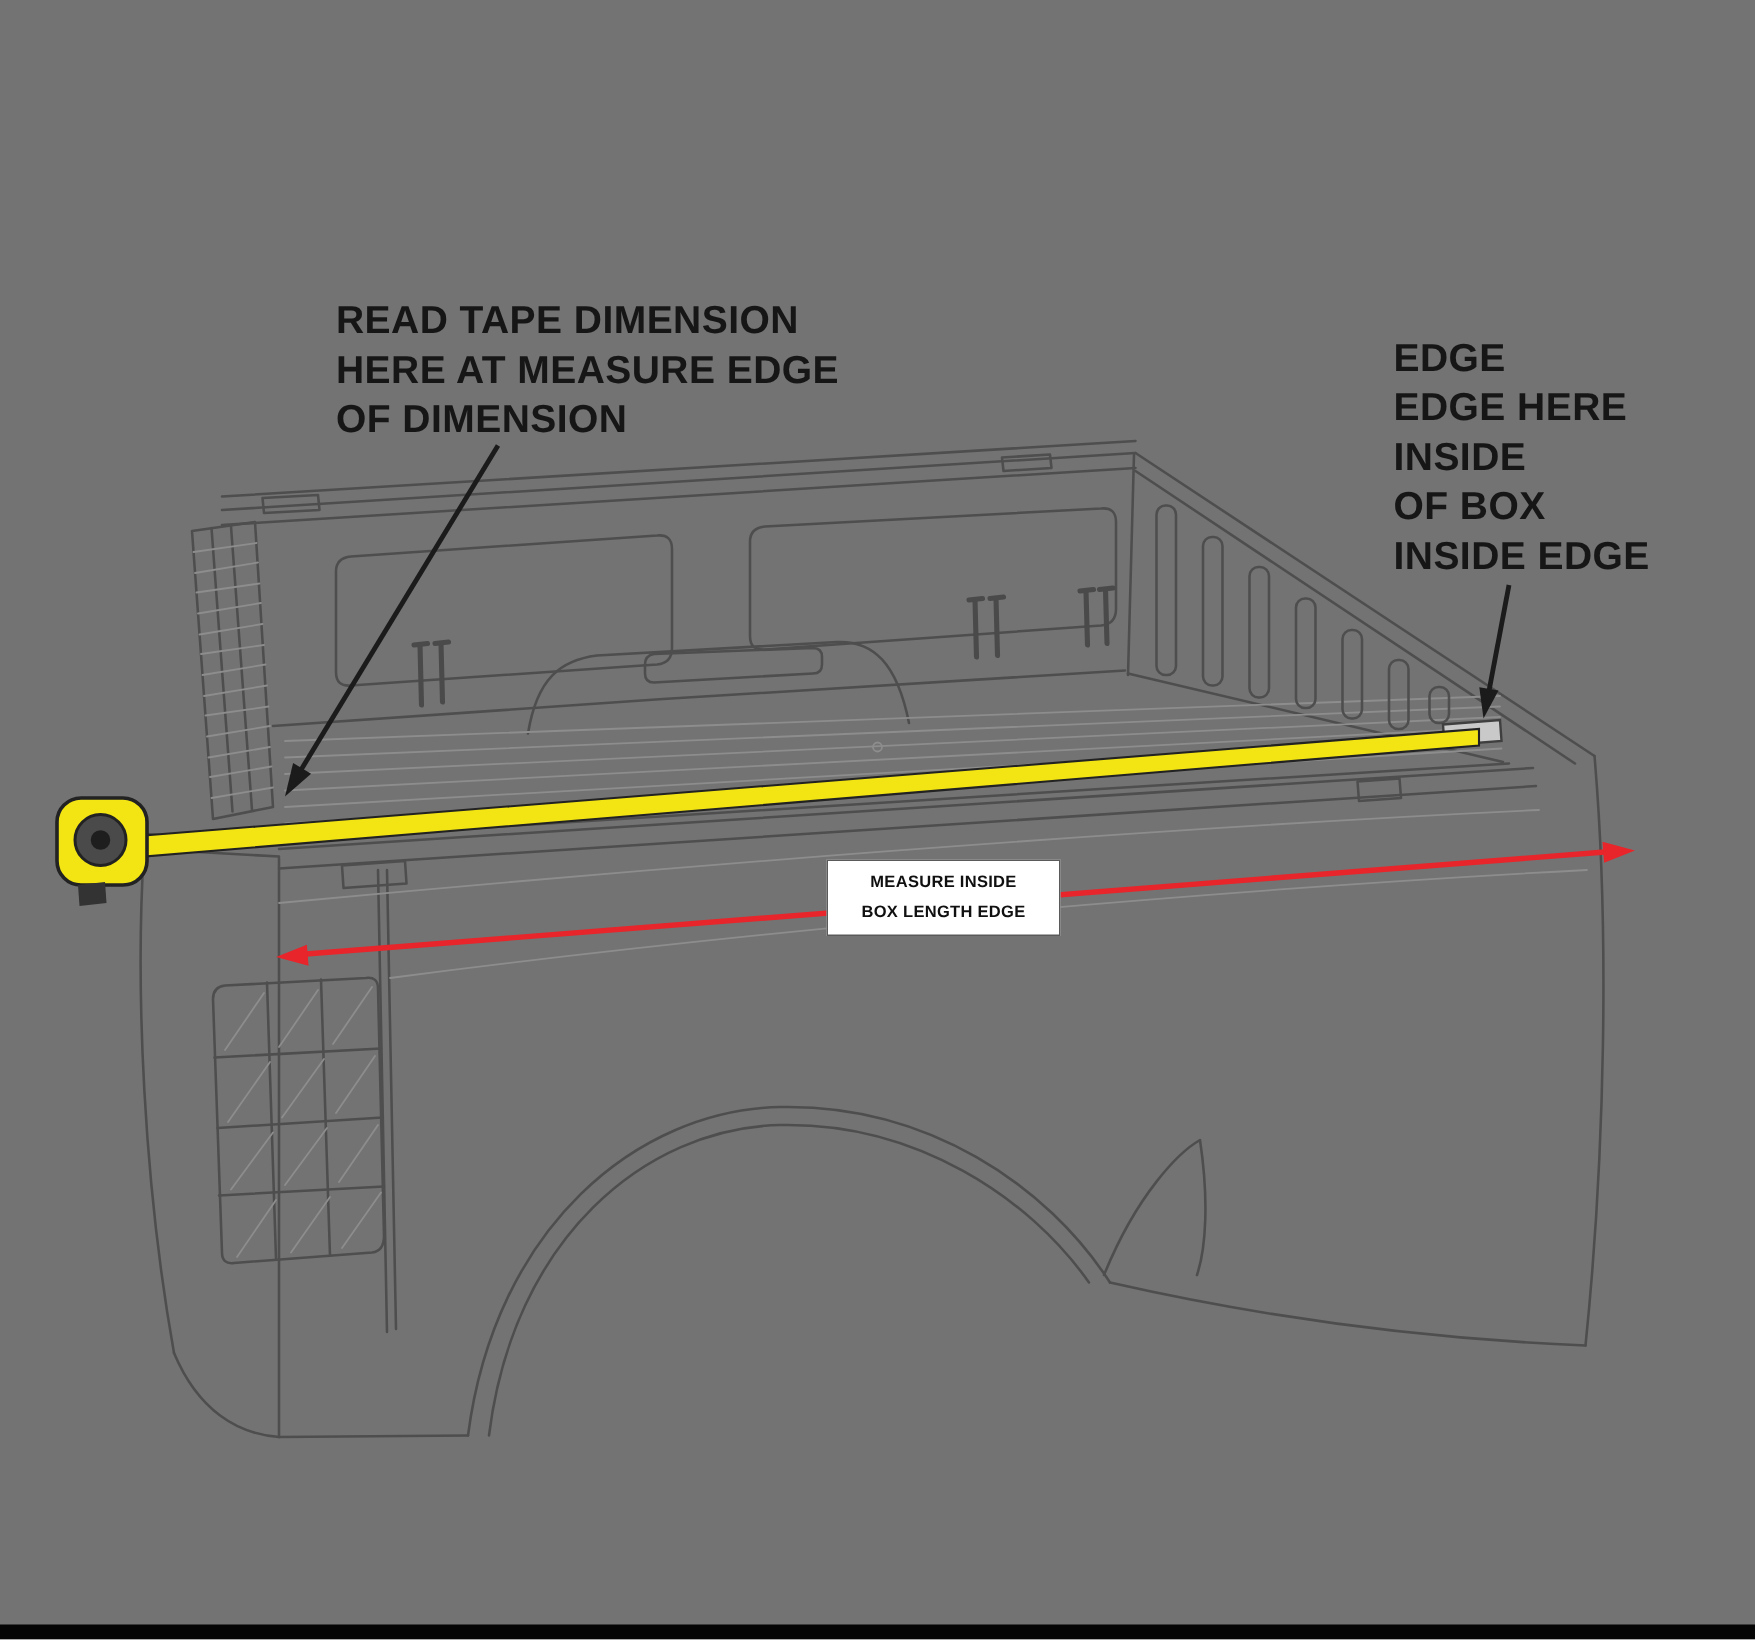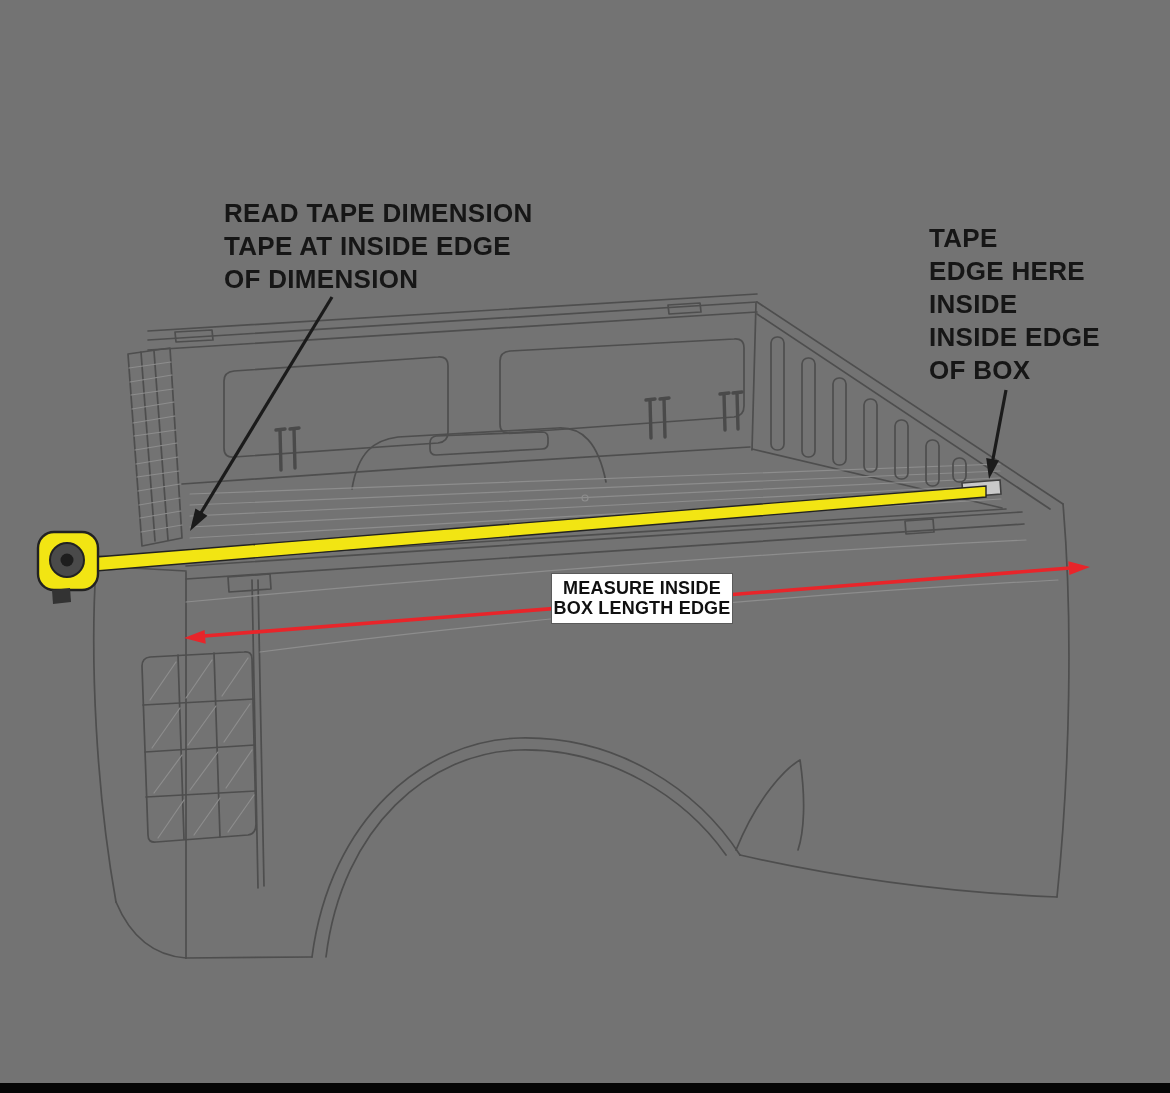--- a/index.html
+++ b/index.html
@@ -196,7 +196,7 @@
 
   <div class="note note-left">
     <div>READ TAPE DIMENSION</div>
-    <div>TAPE AT INSIDE EDGE</div>
+    <div>HERE AT MEASURE EDGE</div>
     <div>OF DIMENSION</div>
   </div>
 

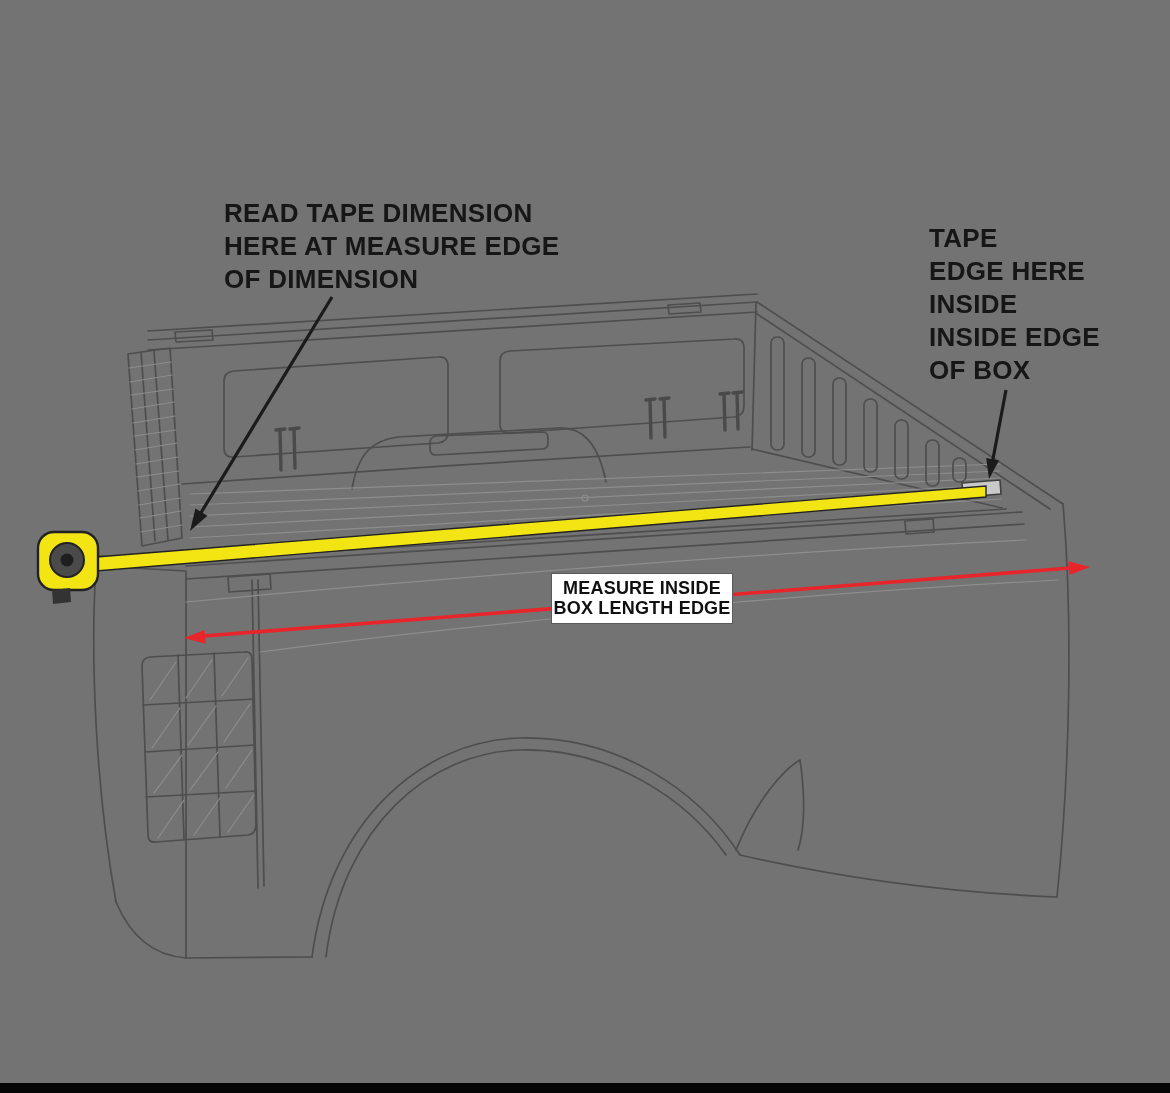--- a/index.html
+++ b/index.html
@@ -201,7 +201,7 @@
   </div>
 
   <div class="note note-right">
-    <div>TAPE</div>
+    <div>EDGE</div>
     <div>EDGE HERE</div>
     <div>INSIDE</div>
     <div>INSIDE EDGE</div>

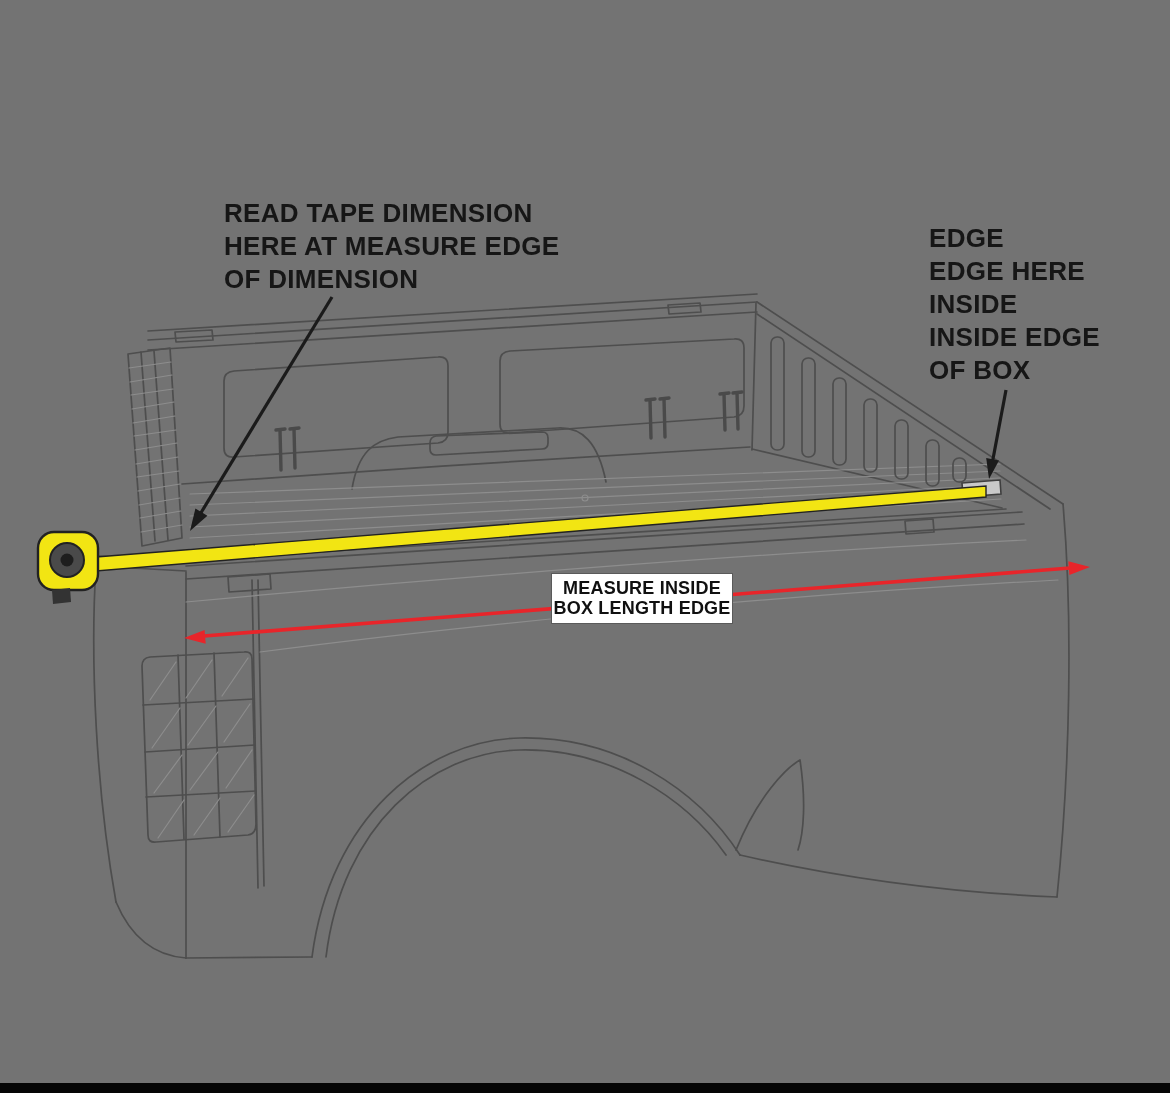--- a/index.html
+++ b/index.html
@@ -204,8 +204,8 @@
     <div>EDGE</div>
     <div>EDGE HERE</div>
     <div>INSIDE</div>
+    <div>OF BOX</div>
     <div>INSIDE EDGE</div>
-    <div>OF BOX</div>
   </div>
 
   <div class="measure-label">

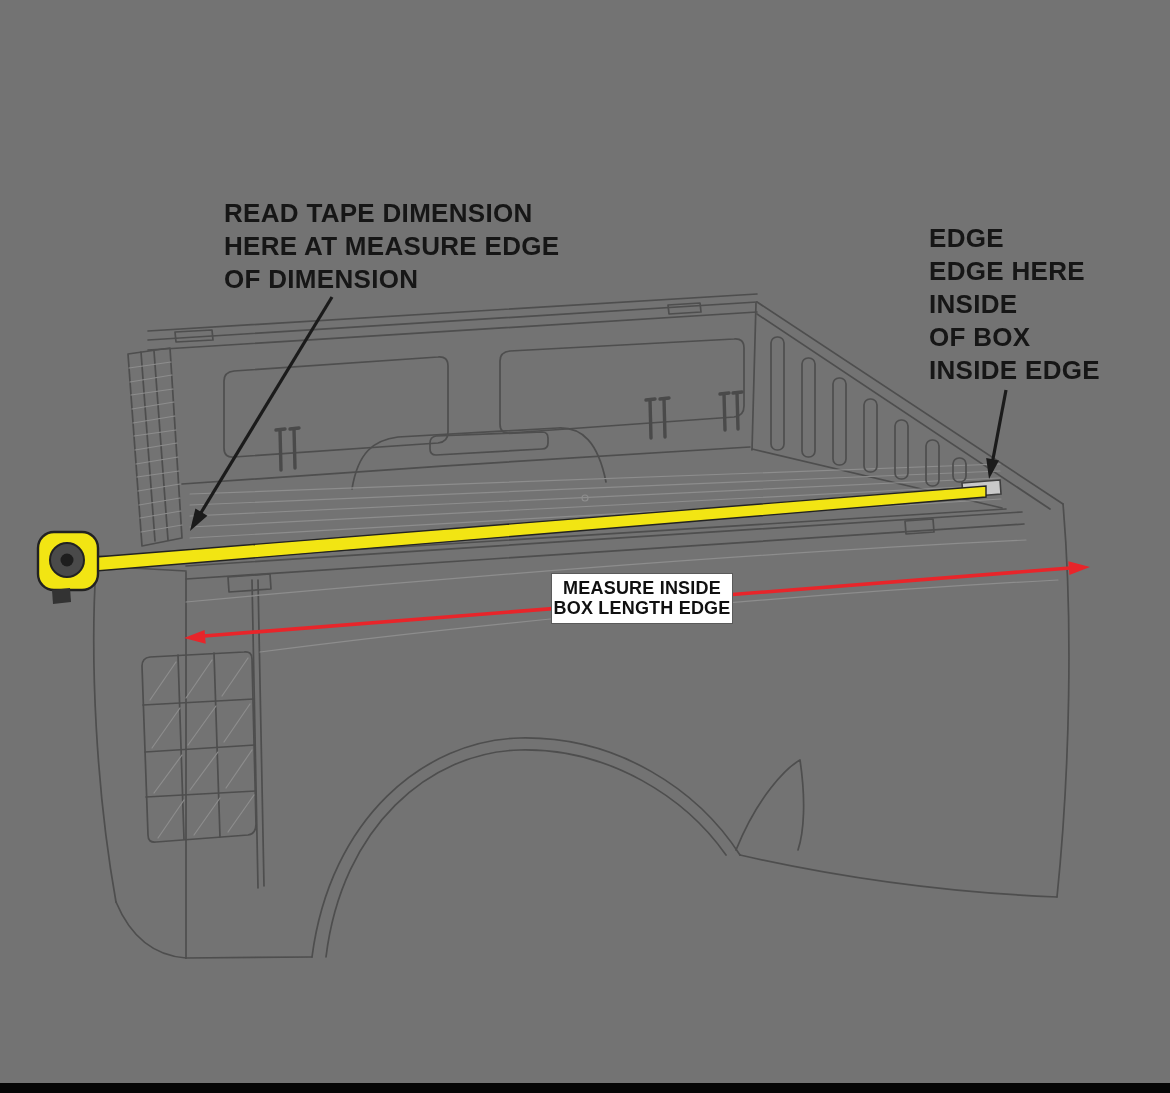--- a/index.html
+++ b/index.html
@@ -16,9 +16,9 @@
   .note-left  { left:224px; top:197px; }
   .note-right { left:929px; top:222px; }
   .measure-label {
-    position:absolute; left:551px; top:573px; width:182px; box-sizing:border-box;
+    position:absolute; left:551px; top:573px; width:156px; box-sizing:border-box;
     background:#ffffff; border:1px solid #5a5a5a; text-align:center;
-    font-weight:700; font-size:18px; line-height:20px; color:#101010;
+    font-weight:700; font-size:11px; line-height:20px; color:#101010;
     letter-spacing:.2px; padding:4px 0 5px;
   }
   .footer-bar {

